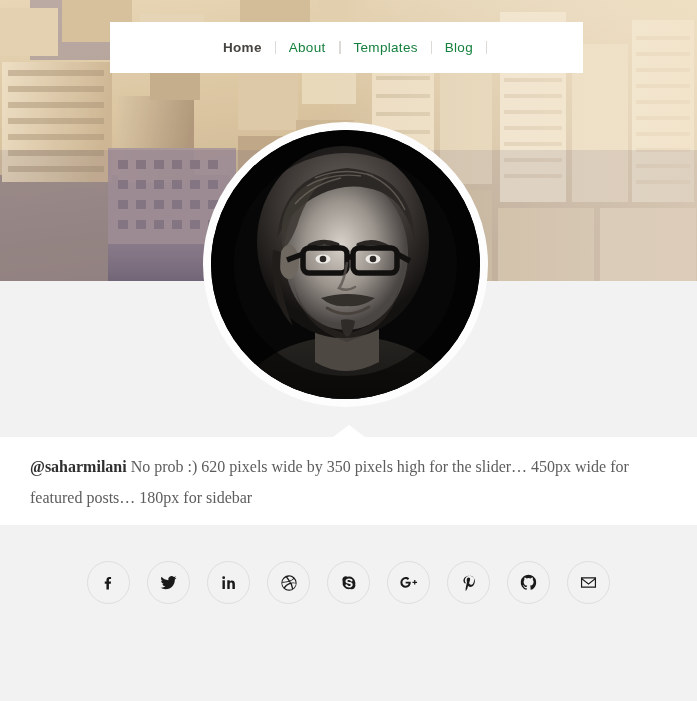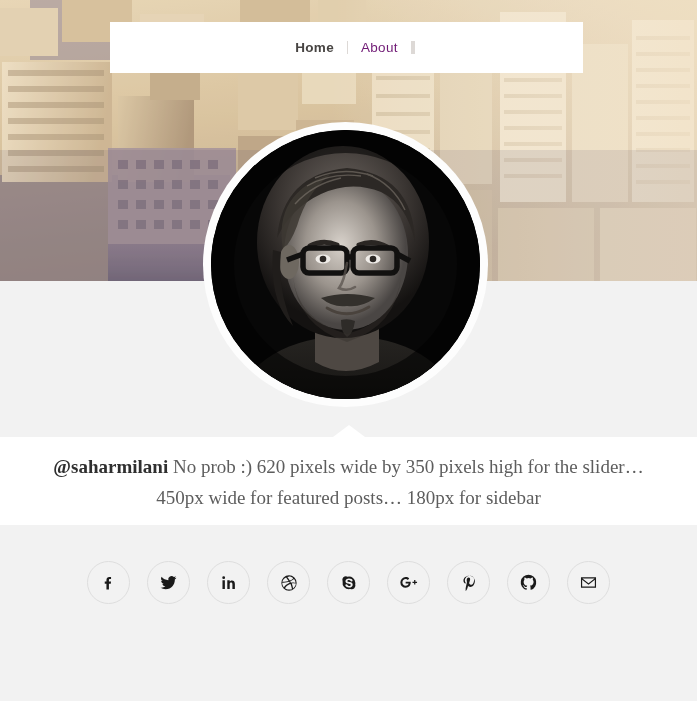--- a/index.html
+++ b/index.html
@@ -64,7 +64,7 @@
   .nav-item {
     font-size: 13.5px;
     letter-spacing: 0.3px;
-    color: #701a75;
+    color: #15803d;
     padding: 0 13px;
     line-height: 51px;
     white-space: nowrap;

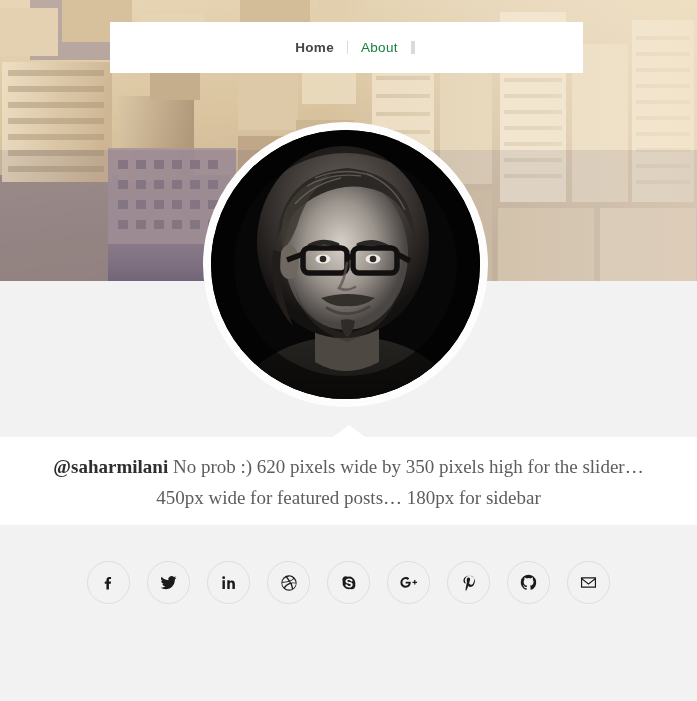--- a/index.html
+++ b/index.html
@@ -345,6 +345,7 @@
       <li class="nav-item">About</li>
       <li class="nav-sep"></li>
       <li class="nav-sep"></li>
+      <li class="nav-item">Templates</li>
       <li class="nav-sep"></li>
       <li class="nav-sep"></li>
     </ul>

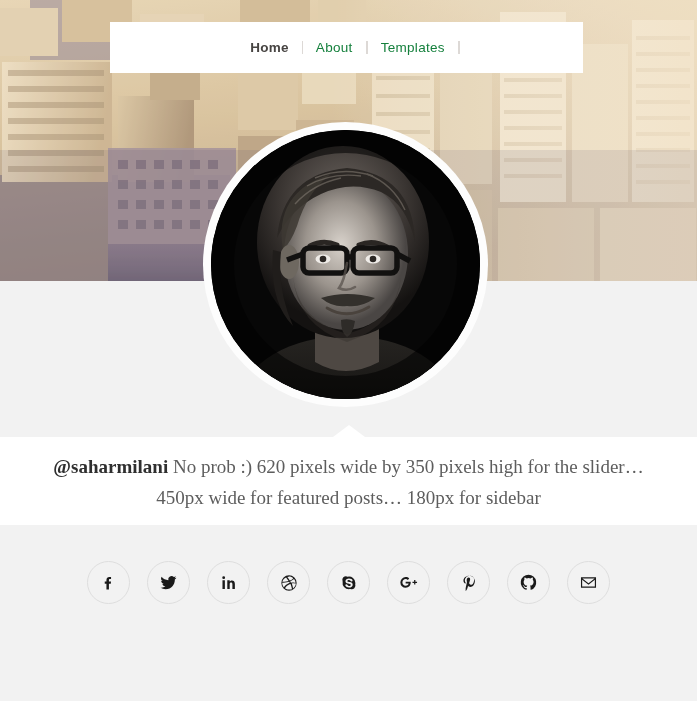--- a/index.html
+++ b/index.html
@@ -347,6 +347,7 @@
       <li class="nav-sep"></li>
       <li class="nav-item">Templates</li>
       <li class="nav-sep"></li>
+      <li class="nav-item">Blog</li>
       <li class="nav-sep"></li>
     </ul>
   </nav>

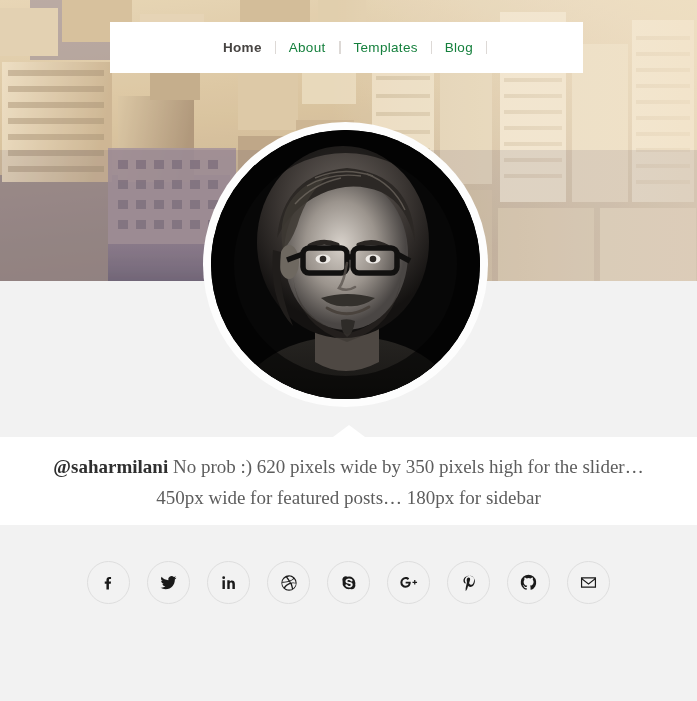--- a/index.html
+++ b/index.html
@@ -142,9 +142,9 @@
     left: 30px;
     right: 30px;
     top: 14px;
-    text-align: center;
+    text-align: left;
     font-family: "Liberation Serif", "DejaVu Serif", serif;
-    font-size: 19px;
+    font-size: 16px;
     line-height: 31px;
     color: #5d5d5d;
   }

